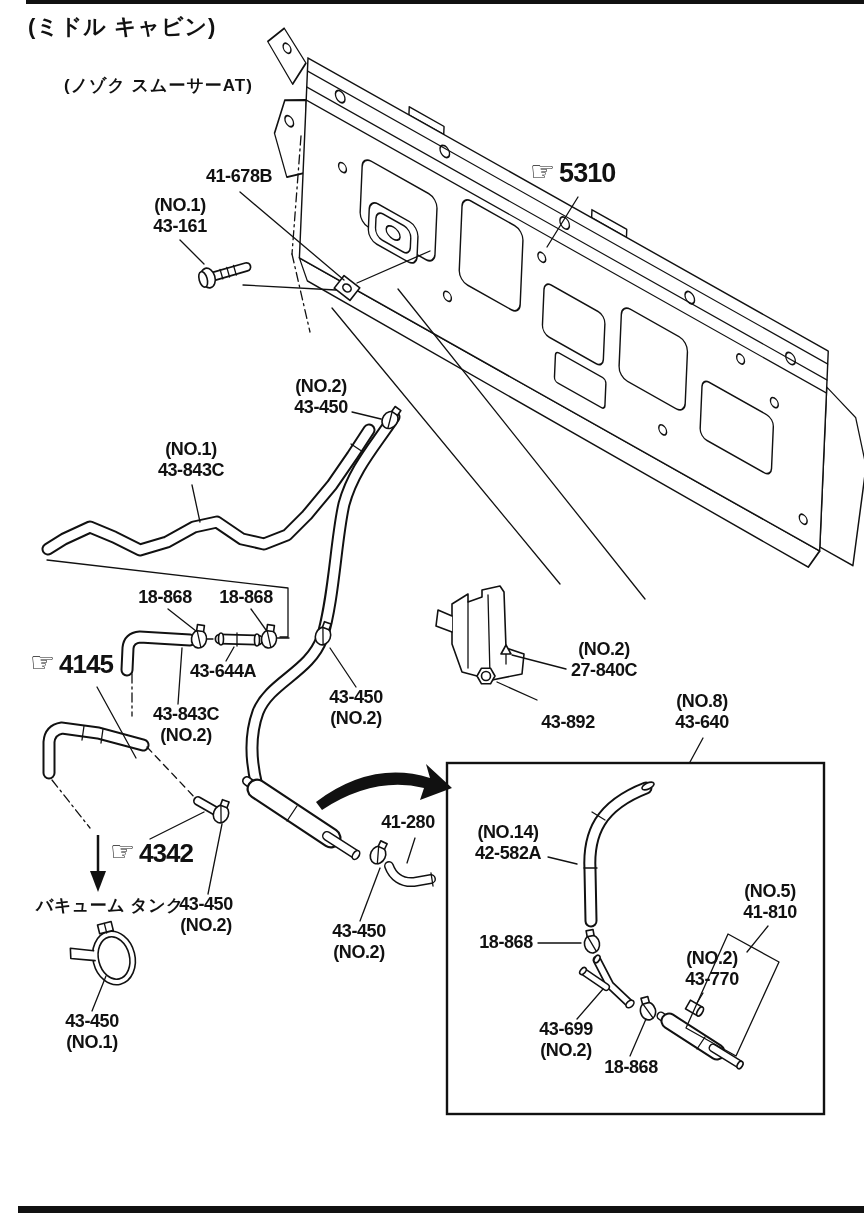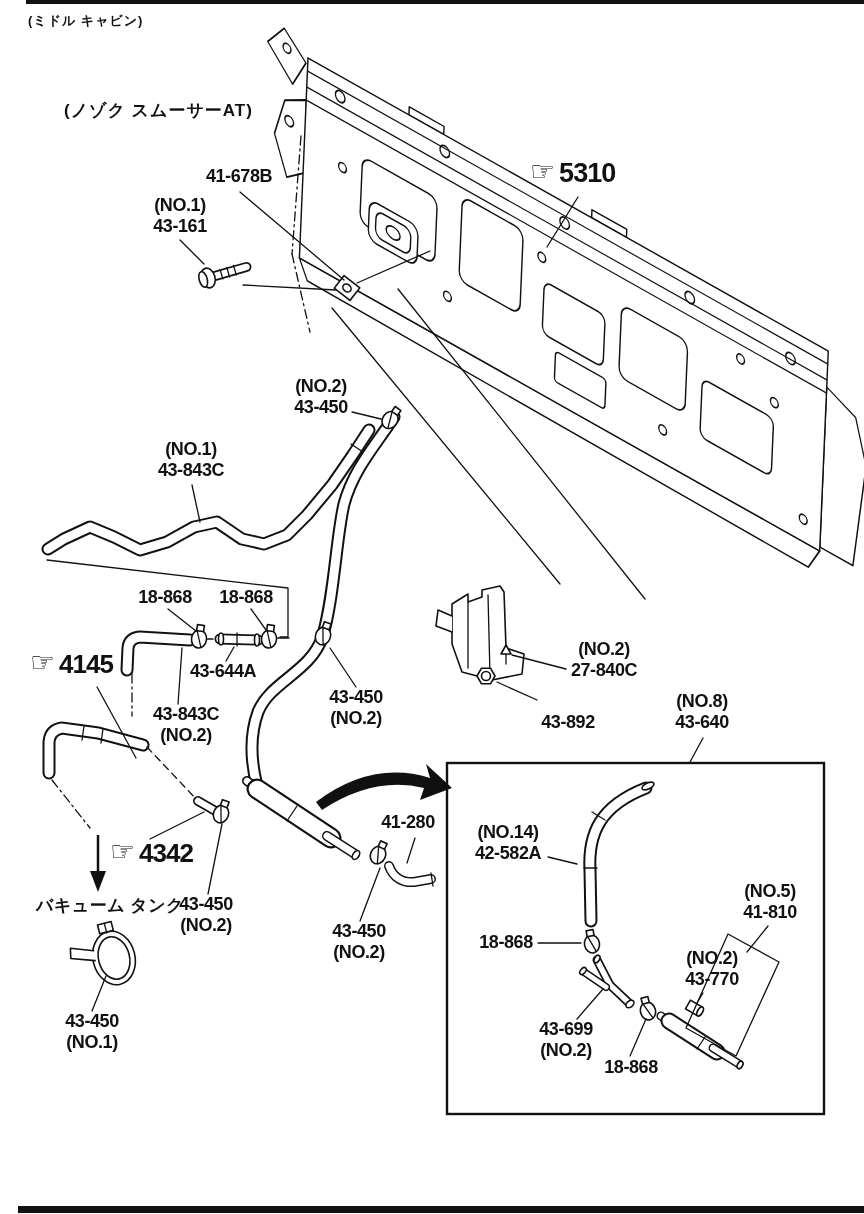--- a/index.html
+++ b/index.html
@@ -15,7 +15,7 @@
   .co{position:absolute;transform:translateX(-50%);text-align:center;
       font-weight:bold;font-size:18px;line-height:1.18;letter-spacing:-0.4px;white-space:nowrap;}
   .single{}
-  .ttl1{position:absolute;font-weight:bold;font-size:13px;letter-spacing:1px;white-space:nowrap;}
+  .ttl1{position:absolute;font-weight:bold;font-size:22px;letter-spacing:1px;white-space:nowrap;}
   .ttl2{position:absolute;font-weight:bold;font-size:17px;letter-spacing:1px;white-space:nowrap;margin-top:25px;}
   .ref{position:absolute;display:flex;align-items:center;gap:5px;font-weight:bold;
        font-size:27px;letter-spacing:-1px;white-space:nowrap;}

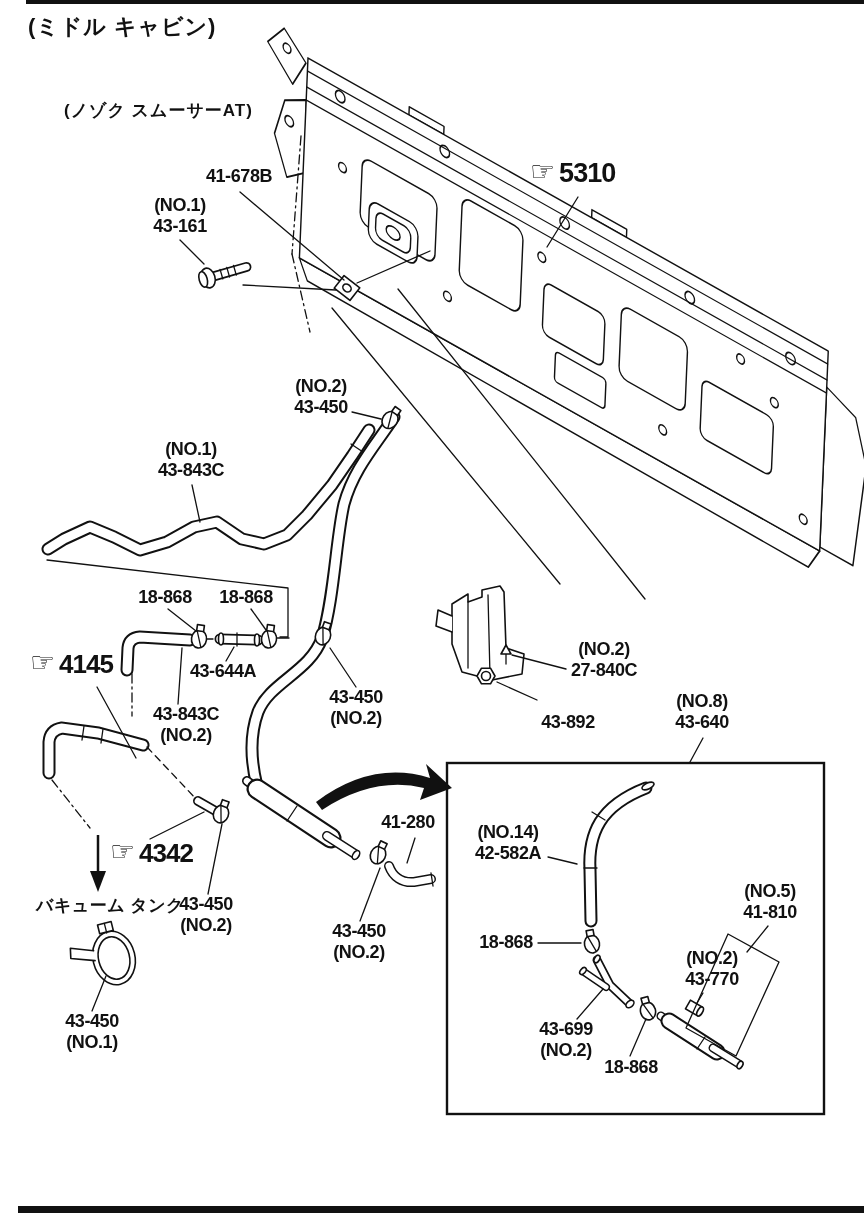--- a/index.html
+++ b/index.html
@@ -16,7 +16,7 @@
       font-weight:bold;font-size:18px;line-height:1.18;letter-spacing:-0.4px;white-space:nowrap;}
   .single{}
   .ttl1{position:absolute;font-weight:bold;font-size:22px;letter-spacing:1px;white-space:nowrap;}
-  .ttl2{position:absolute;font-weight:bold;font-size:17px;letter-spacing:1px;white-space:nowrap;margin-top:25px;}
+  .ttl2{position:absolute;font-weight:bold;font-size:17px;letter-spacing:1px;white-space:nowrap;}
   .ref{position:absolute;display:flex;align-items:center;gap:5px;font-weight:bold;
        font-size:27px;letter-spacing:-1px;white-space:nowrap;}
   .ref .hand{font-size:28px;line-height:1;transform:translateY(-2px);}

